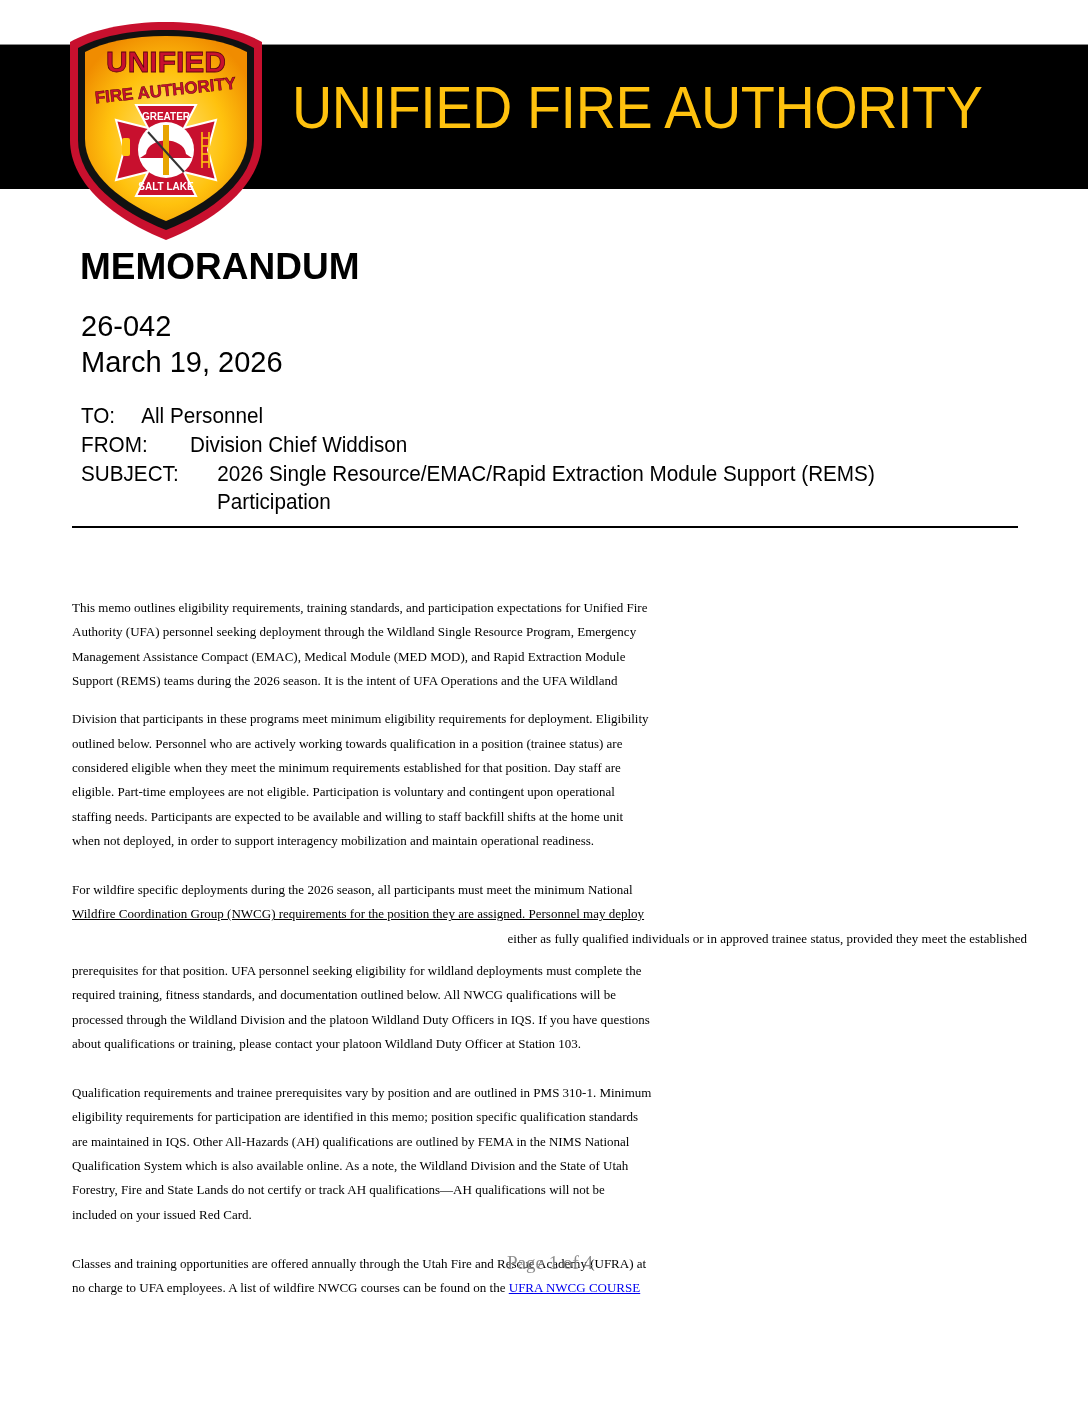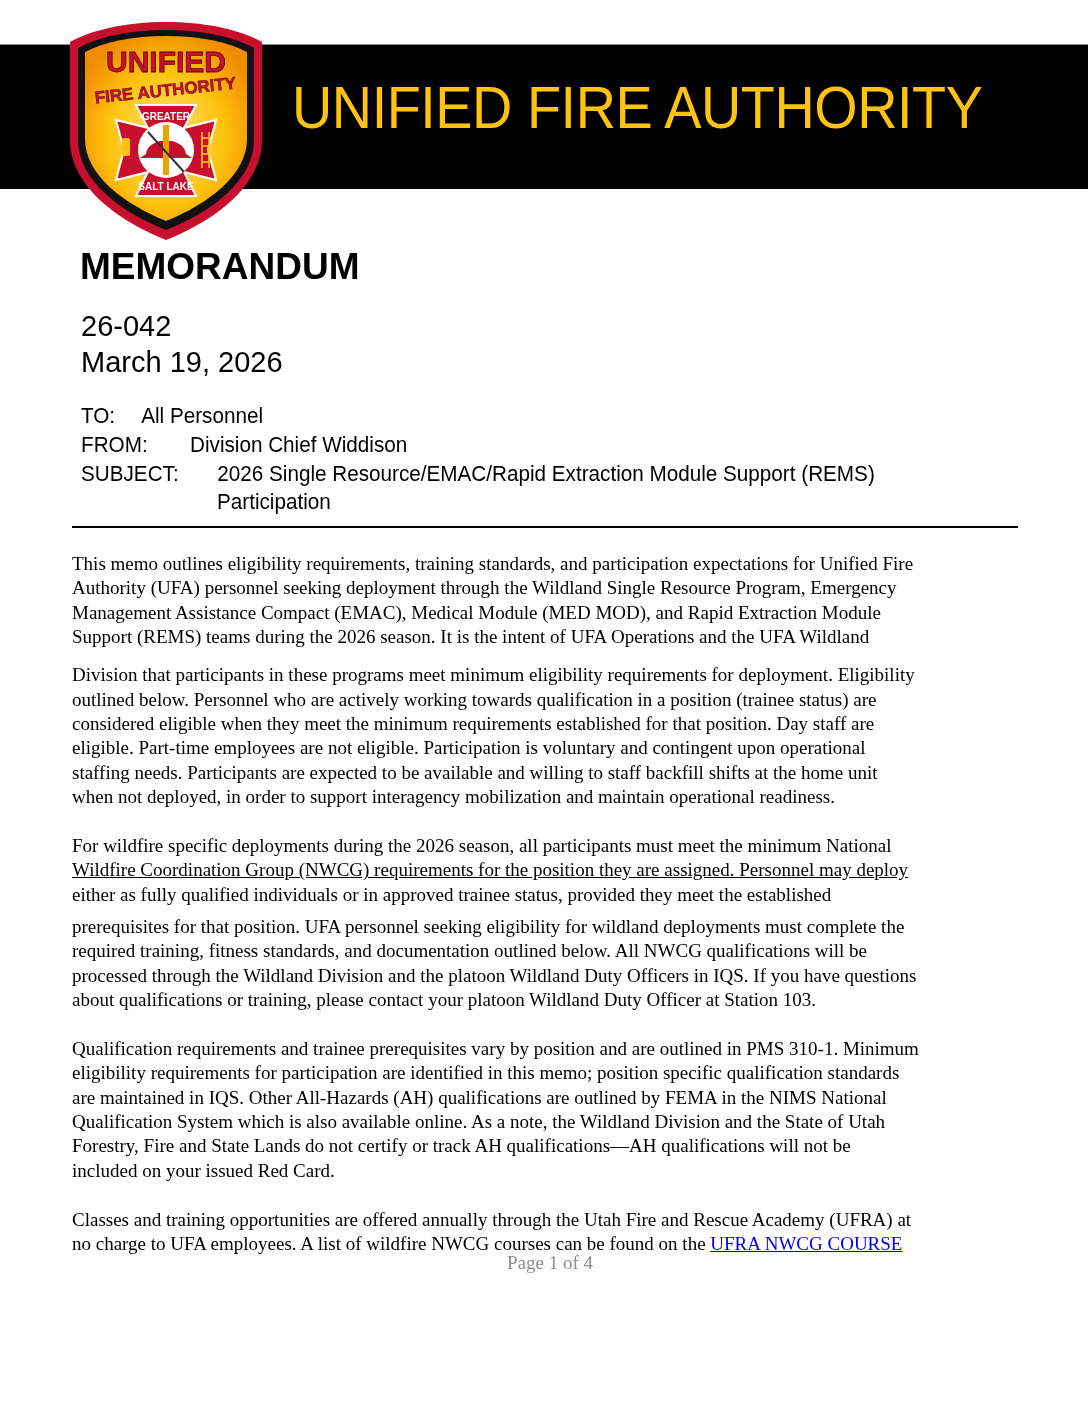--- a/index.html
+++ b/index.html
@@ -14,7 +14,7 @@
   .hdr-row { position:absolute; left:81px; font-family:"Liberation Sans", sans-serif; font-size:22px; color:#000; line-height:1; white-space:nowrap; transform:scaleX(0.94); transform-origin:left top; }
   .hdr-row .lbl { display:inline-block; }
   .rule { position:absolute; left:72px; top:526px; width:946px; height:2px; background:#000; }
-  .body { position:absolute; left:72px; top:552px; width:955px; font-family:"Liberation Serif", serif; font-size:19px; line-height:24.35px; color:#000; }
+  .body { position:absolute; left:72px; top:596px; width:955px; font-family:"Liberation Serif", serif; font-size:13px; line-height:24.35px; color:#000; }
   .body p { margin:0 0 24.6px 0; }
   .line { display:block; white-space:nowrap; }
   .link { color:#0000EE; text-decoration:underline; }

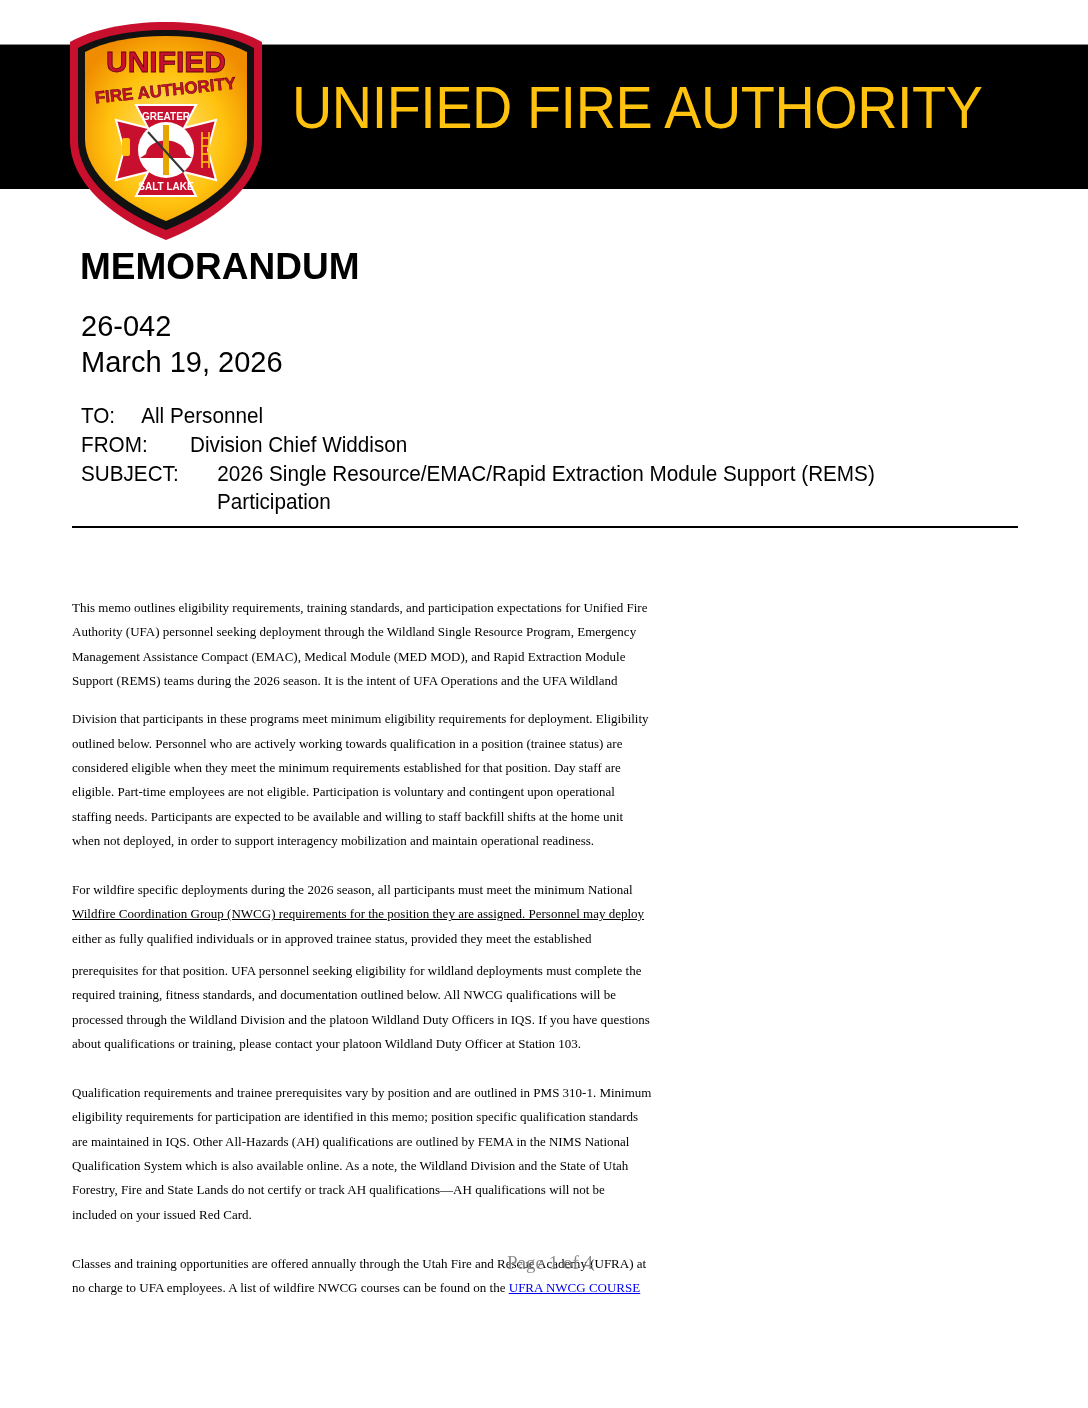--- a/index.html
+++ b/index.html
@@ -100,7 +100,7 @@
   <p>
     <span class="line" style="display: block;">For wildfire specific deployments during the 2026 season, all participants must meet the minimum National</span>
     <span class="line" style="display: block; text-decoration: underline;">Wildfire Coordination Group (NWCG) requirements for the position they are assigned. Personnel may deploy</span>
-    <span class="line" style="display: block;">either as fully qualified individuals or in approved trainee status, provided they meet the established</span>
+    <span class="line" style="display: block; text-align: right;">either as fully qualified individuals or in approved trainee status, provided they meet the established</span>
     <span class="line" style="display: block; margin-top: 8px;">prerequisites for that position. UFA personnel seeking eligibility for wildland deployments must complete the</span>
     <span class="line" style="display: block;">required training, fitness standards, and documentation outlined below.  All NWCG qualifications will be</span>
     <span class="line" style="display: block;">processed through the Wildland Division and the platoon Wildland Duty Officers in IQS. If you have questions</span>

